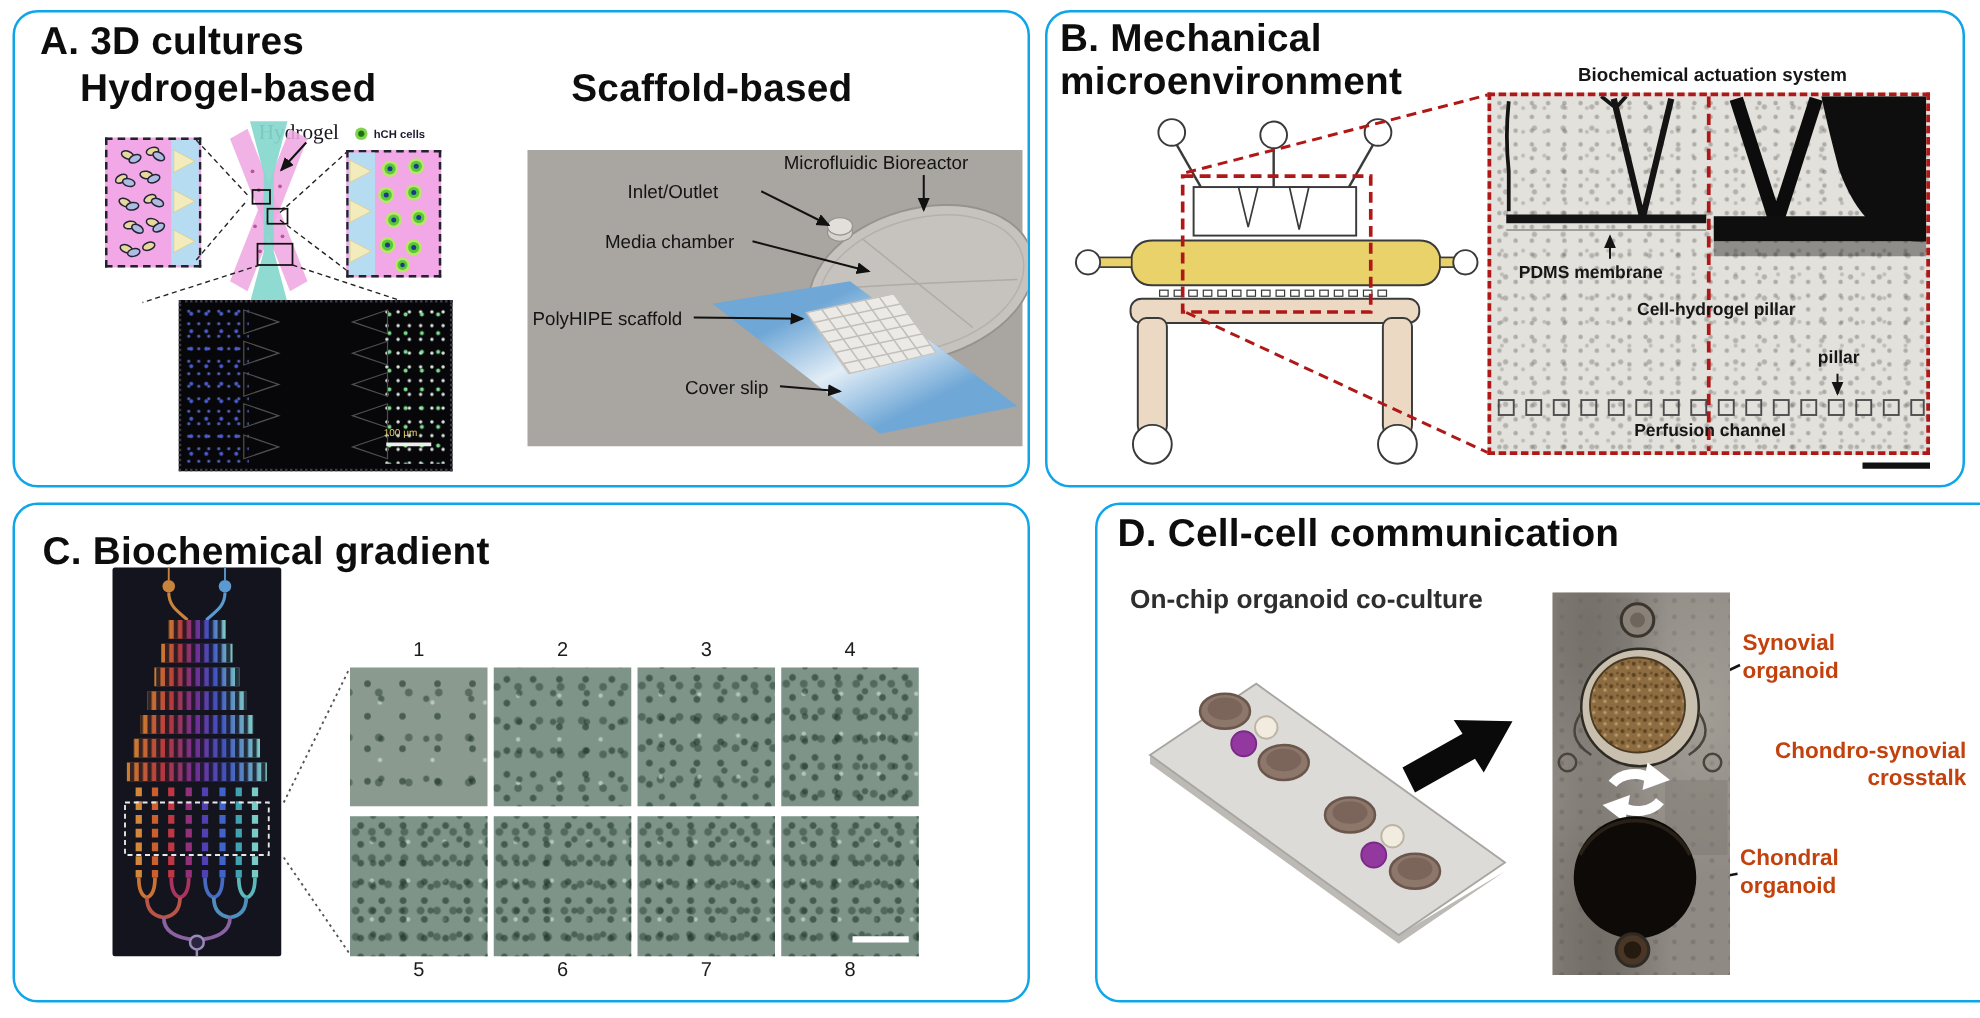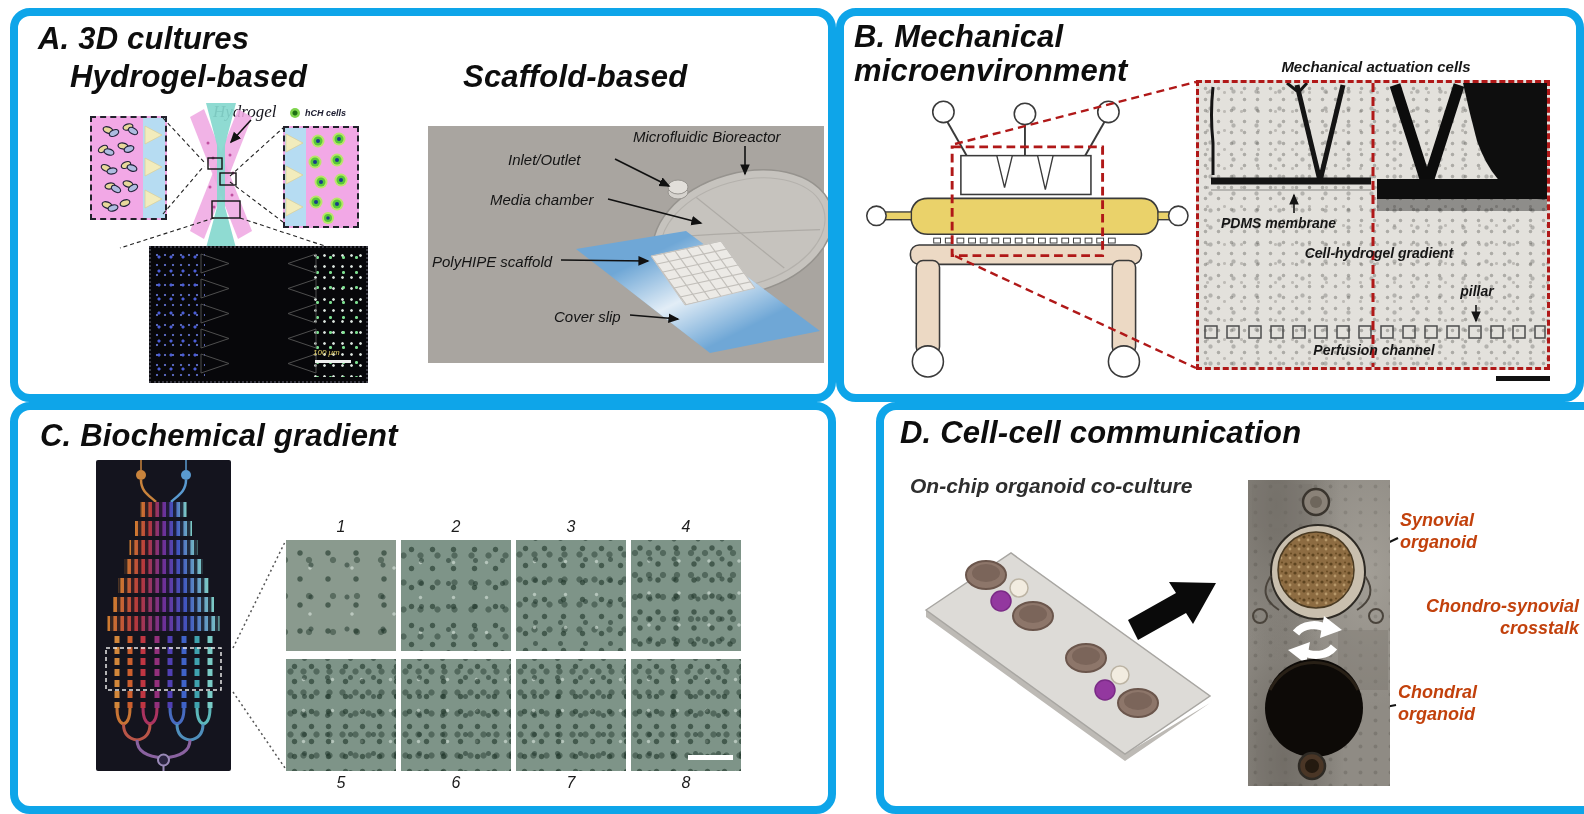--- a/index.html
+++ b/index.html
@@ -5,7 +5,7 @@
   html,body{margin:0;padding:0;background:#ffffff;}
   #fig{position:relative;width:1584px;height:814px;background:#ffffff;overflow:hidden;
        font-family:"Liberation Sans",sans-serif;color:#111;}
-  .panel{position:absolute;border:8px solid #0ea5e9;border-radius:20px;background:#fff;font-style:italic;}
+  .panel{position:absolute;border:2px solid #0ea5e9;border-radius:20px;background:#fff;}
   .abs{position:absolute;}
   .ptitle{font-size:31px;font-weight:600;letter-spacing:.2px;color:#0d0d0d;line-height:1.12;}
   .lbl{font-size:15px;color:#141414;}

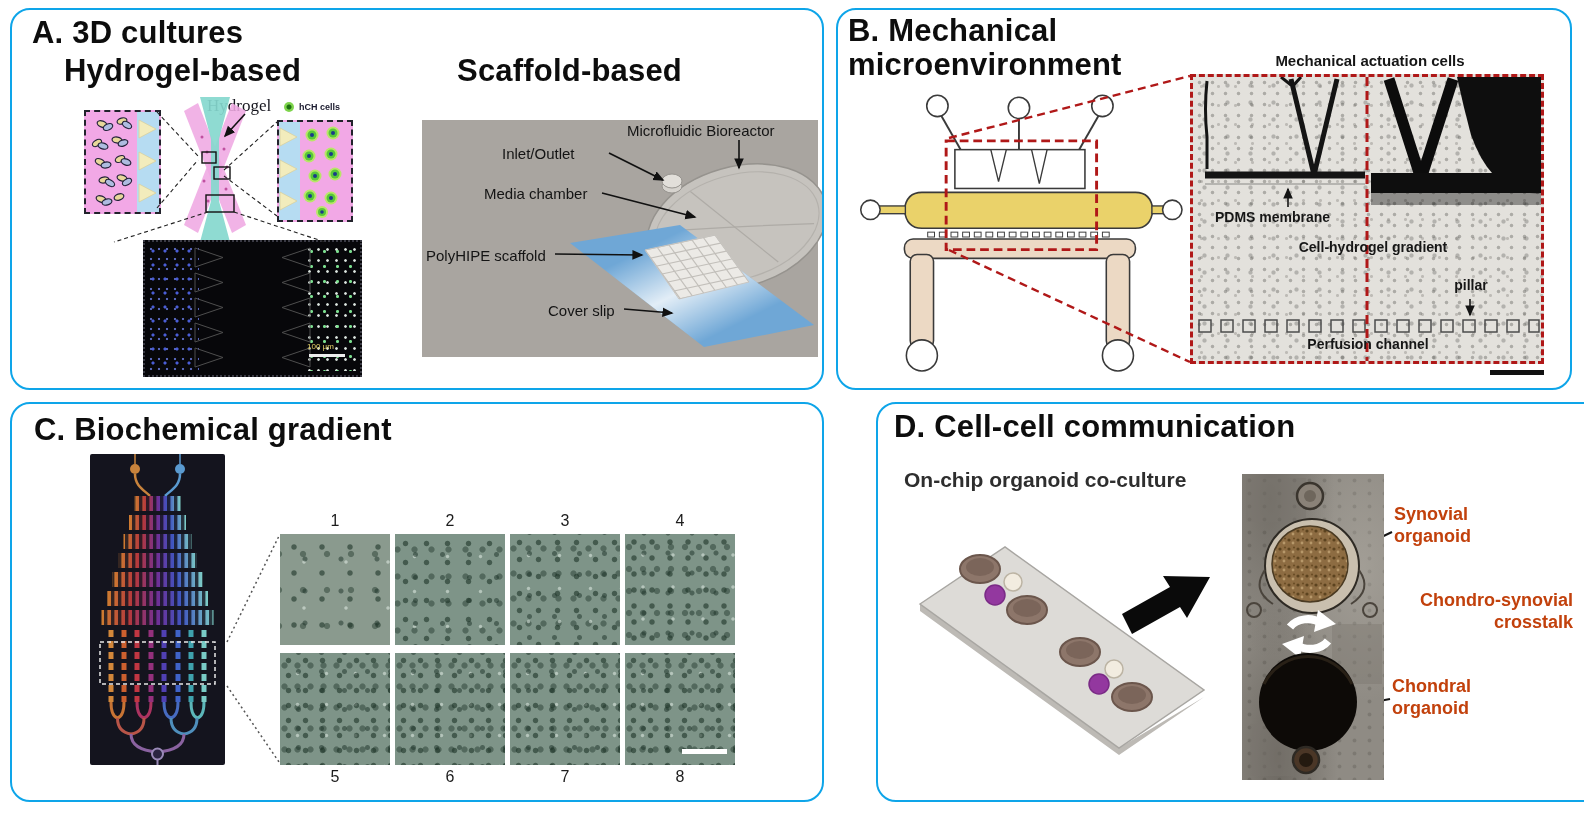--- a/index.html
+++ b/index.html
@@ -326,7 +326,7 @@
       <rect x="97" y="51" width="155" height="112" fill="none" stroke="#b01818" stroke-width="3" stroke-dasharray="9 5"></rect>
     </svg>
 
-    <div class="abs blbl" style="left:400px;top:42px;width:264px;text-align:center;font-size:15px;">Mechanical actuation cells</div>
+    <div class="abs blbl" style="left:400px;top:42px;width:264px;text-align:center;font-size:15px;">Biochemical actuation system</div>
 
     <div class="abs speckle redbox" style="left:352px;top:64px;width:354px;height:290px;box-sizing:border-box;">
       <svg width="348" height="284" style="position:absolute;left:0;top:0;">

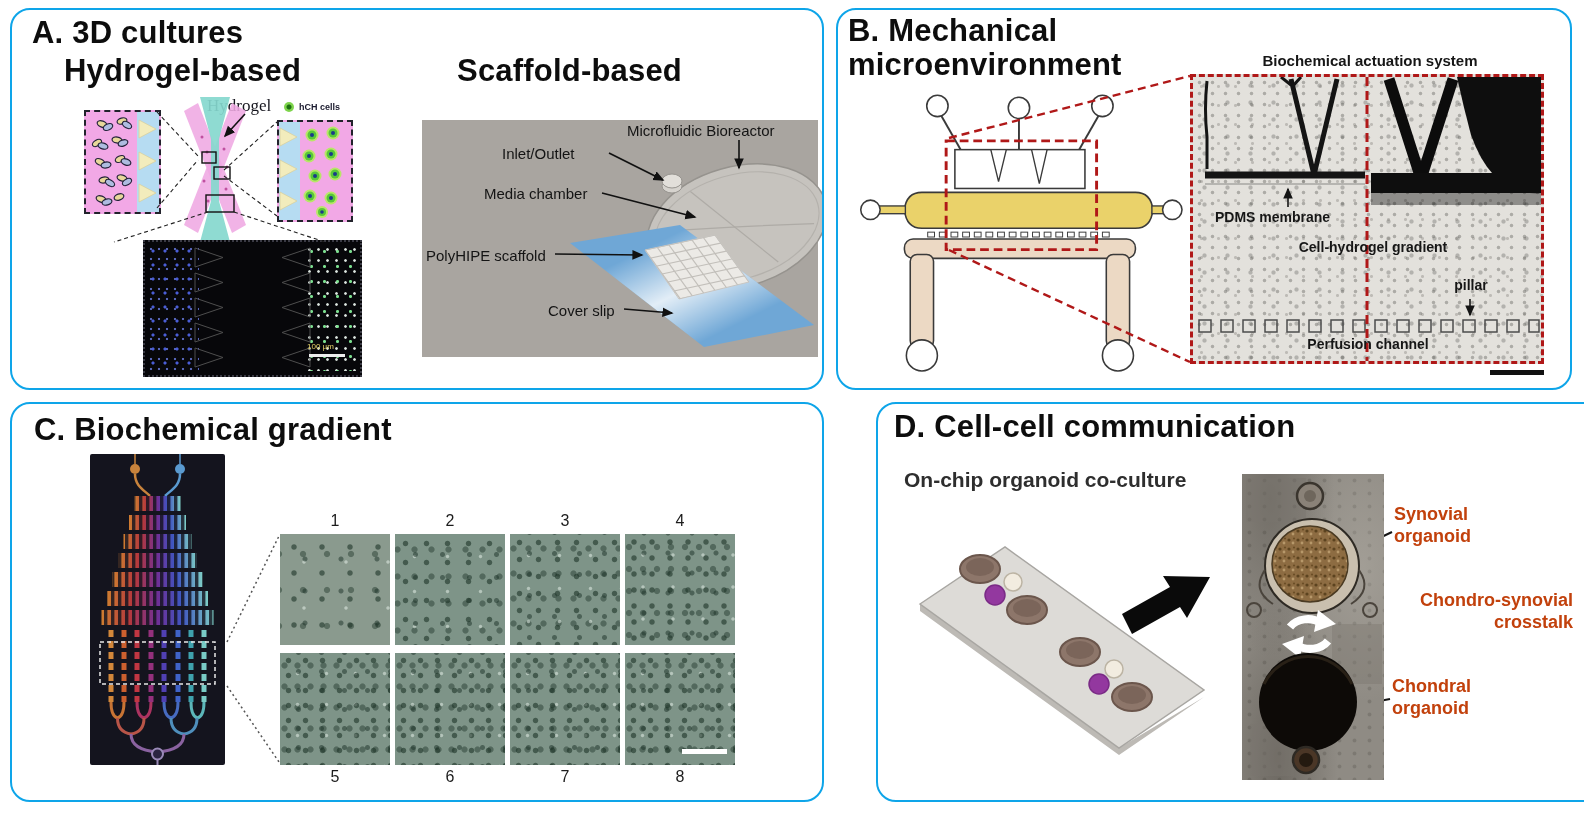--- a/index.html
+++ b/index.html
@@ -370,7 +370,7 @@
         <line x1="277" y1="222" x2="277" y2="238" stroke="#141414" stroke-width="1.6" marker-end="url(#ahB)"></line>
       </svg>
       <div class="abs blbl" style="left:22px;top:132px;">PDMS membrane</div>
-      <div class="abs blbl" style="left:70px;top:162px;width:220px;text-align:center;">Cell-hydrogel gradient</div>
+      <div class="abs blbl" style="left:70px;top:162px;width:220px;text-align:center;">Cell-hydrogel pillar</div>
       <div class="abs blbl" style="left:248px;top:200px;width:60px;text-align:center;">pillar</div>
       <div class="abs blbl" style="left:95px;top:259px;width:160px;text-align:center;">Perfusion channel</div>
     </div>

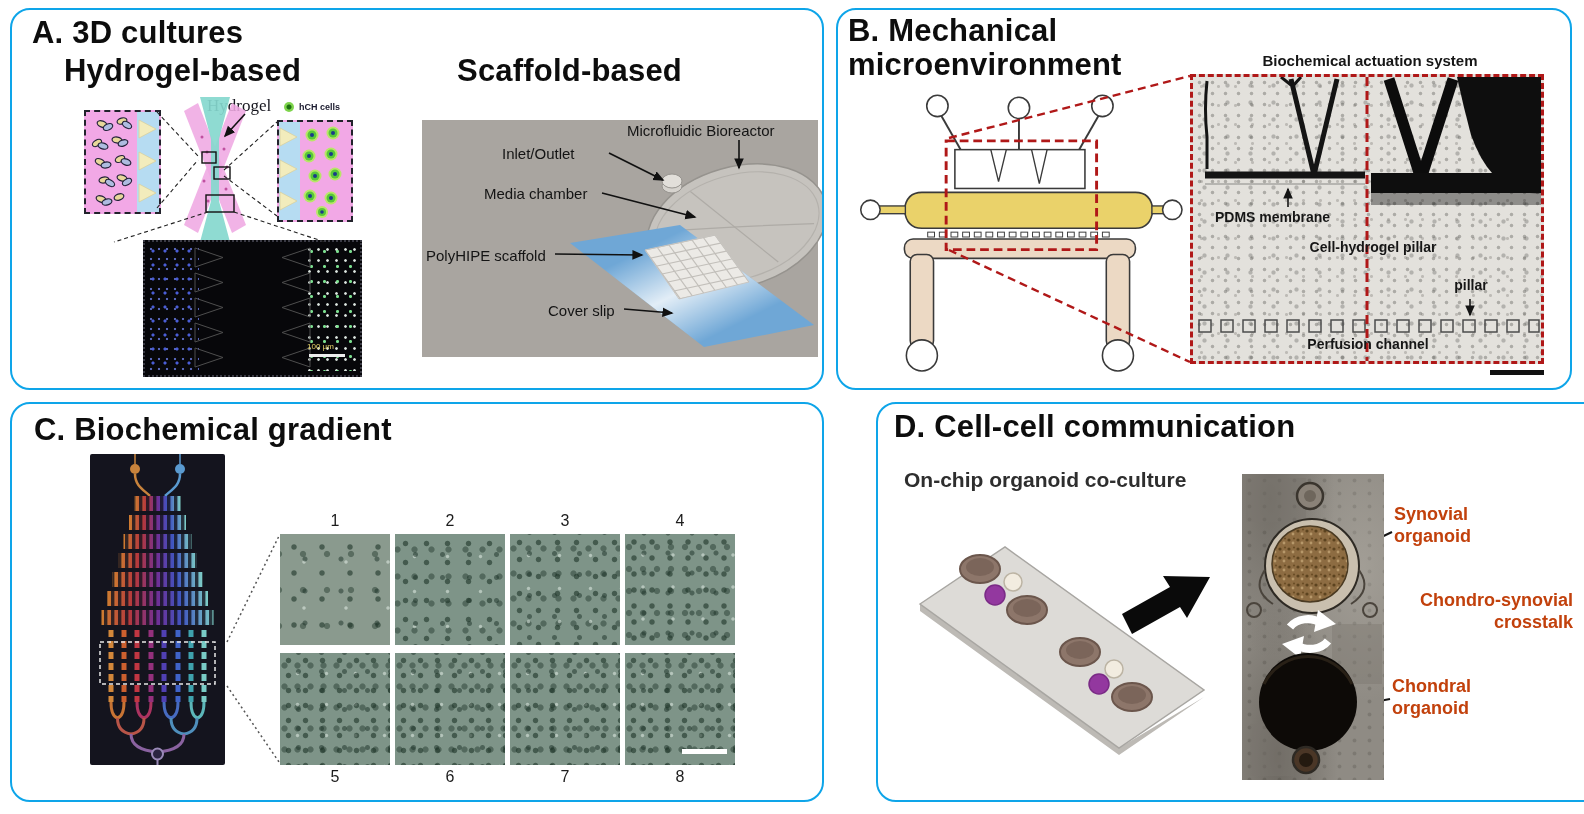--- a/index.html
+++ b/index.html
@@ -386,7 +386,7 @@
   </div>
 
   <div class="panel" style="left:10px;top:402px;width:810px;height:396px;">
-    <div class="abs ptitle" style="left:22px;top:9px;text-align:right;">C. Biochemical gradient</div>
+    <div class="abs ptitle" style="left:22px;top:20px;text-align:right;">C. Biochemical gradient</div>
 
     <div class="abs" style="left:78px;top:50px;width:135px;height:311px;background:#14141e;border-radius:2px;">
       <svg width="135" height="311">

